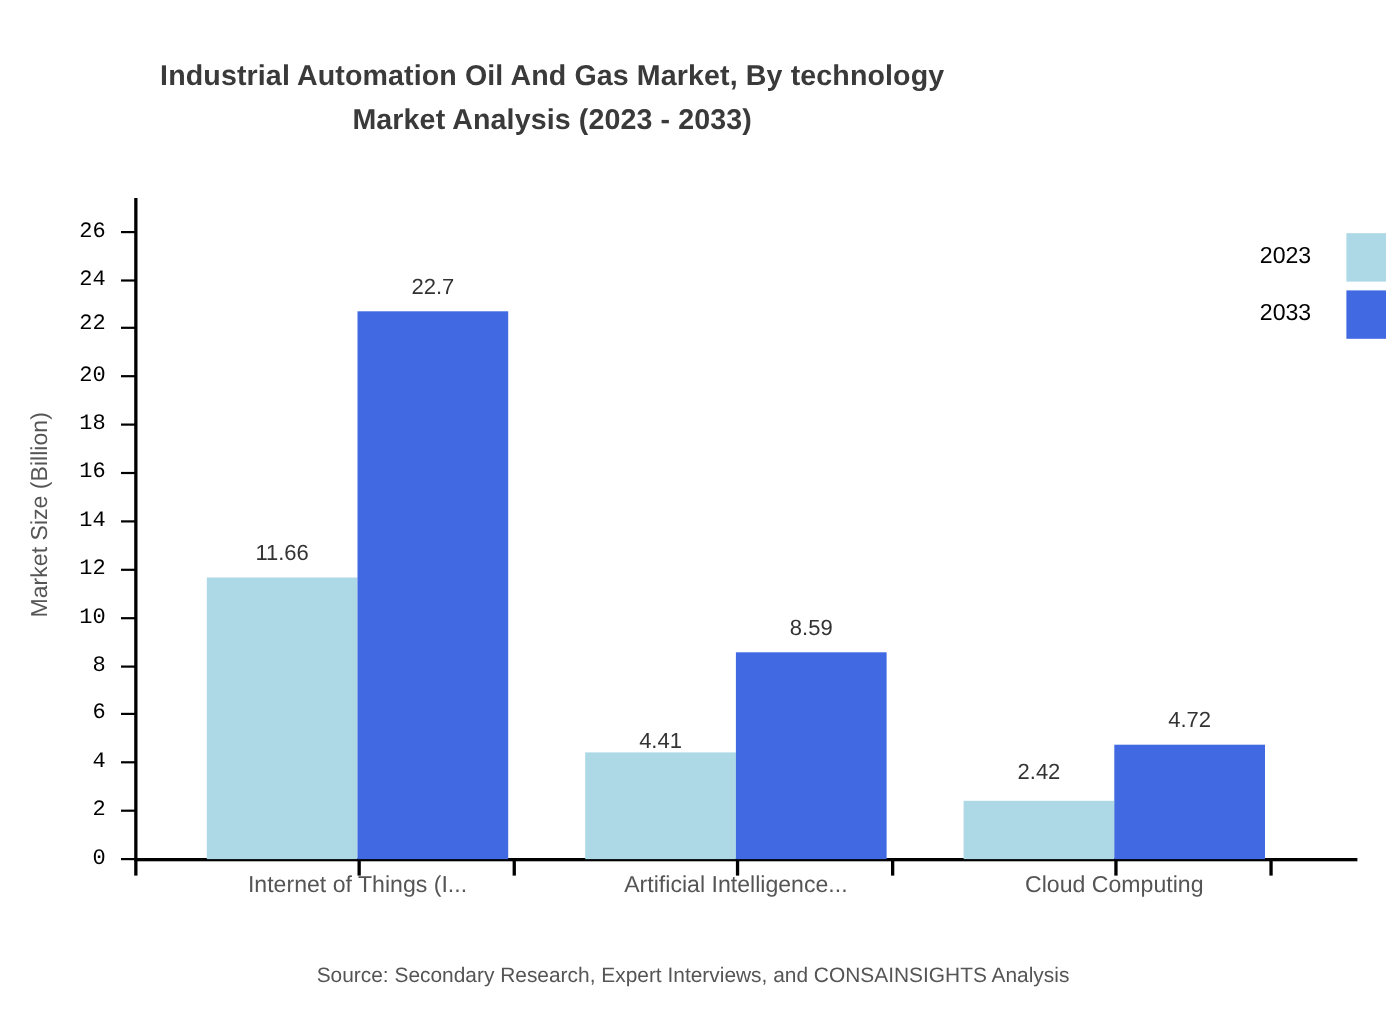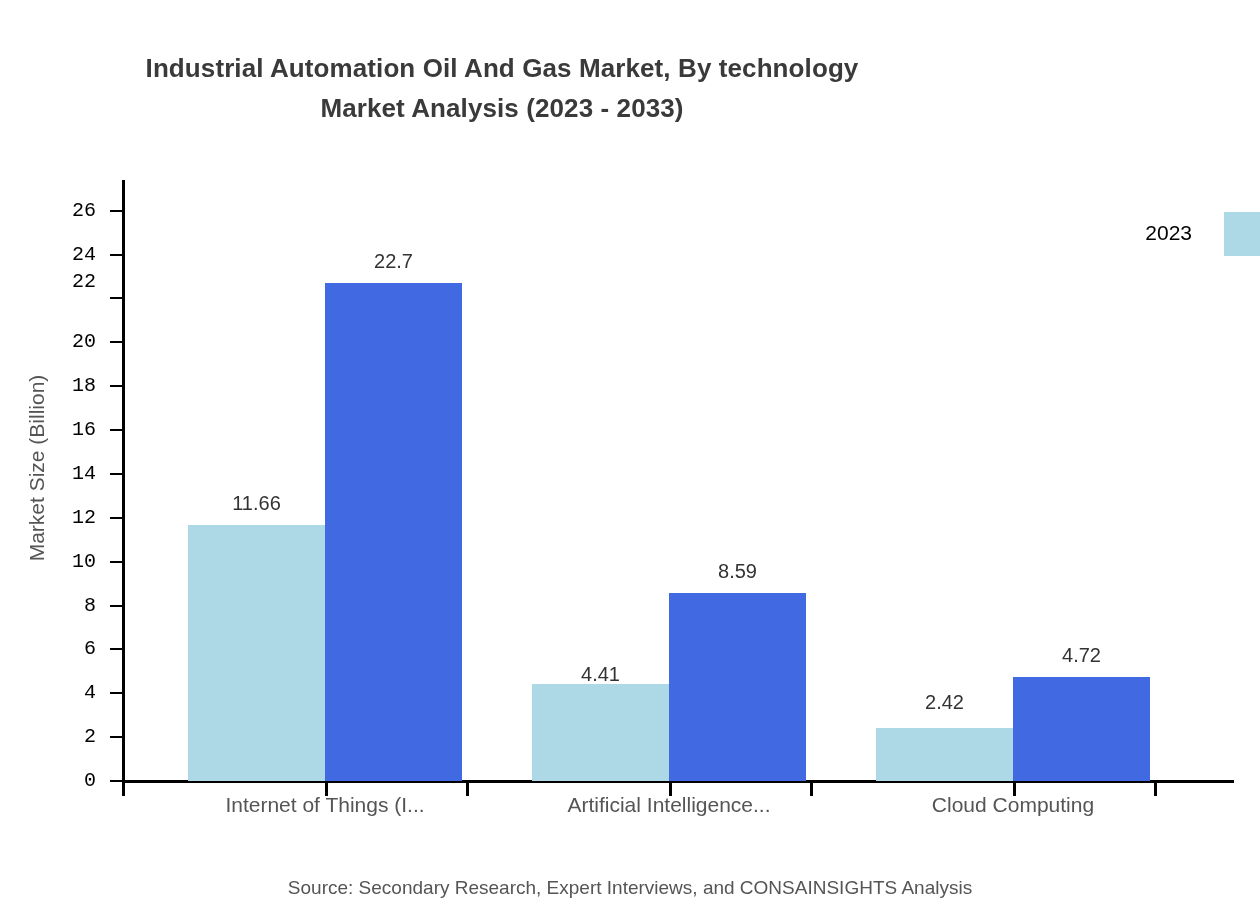--- a/index.html
+++ b/index.html
@@ -194,7 +194,7 @@
       <div class="y-tick" style="top: 341.314px;"></div>
       <div class="y-tick-label" style="top: 332.314px;">20</div>
       <div class="y-tick" style="top: 297.445px;"></div>
-      <div class="y-tick-label" style="top: 272px;">22</div>
+      <div class="y-tick-label" style="top: 285px;">22</div>
       <div class="y-tick" style="top: 253.577px;"></div>
       <div class="y-tick-label" style="top: 244.577px;">24</div>
       <div class="y-tick" style="top: 209.708px;"></div>

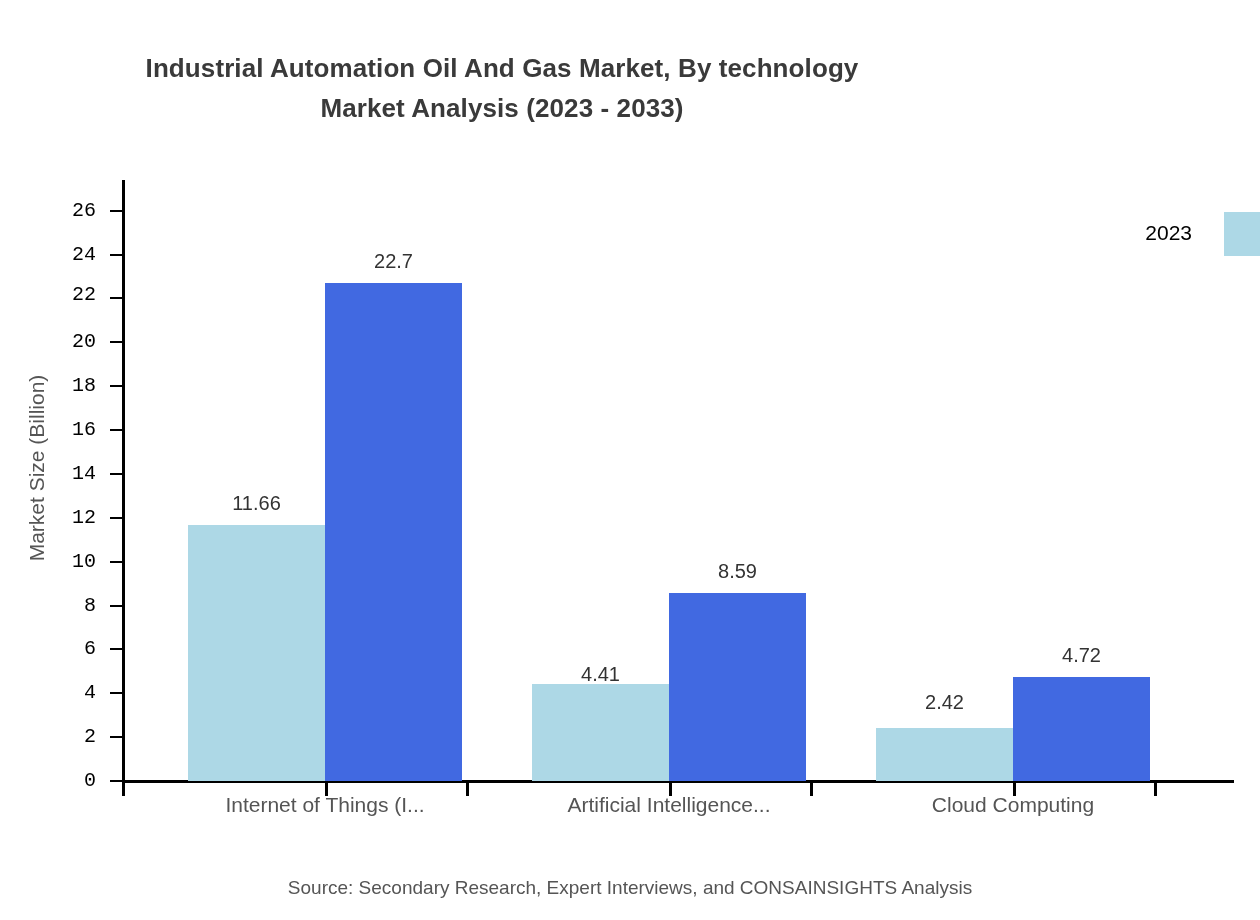--- a/index.html
+++ b/index.html
@@ -234,6 +234,10 @@
         <div class="legend-label">2023</div>
         <div class="legend-swatch" style="background: rgb(173, 216, 230);"></div>
       </div>
+      <div class="legend-row" style="top: 52px;">
+        <div class="legend-label">2033</div>
+        <div class="legend-swatch" style="background: rgb(65, 105, 225);"></div>
+      </div>
     </div>
 
   <div id="source-note">Source: Secondary Research, Expert Interviews, and CONSAINSIGHTS Analysis</div>

